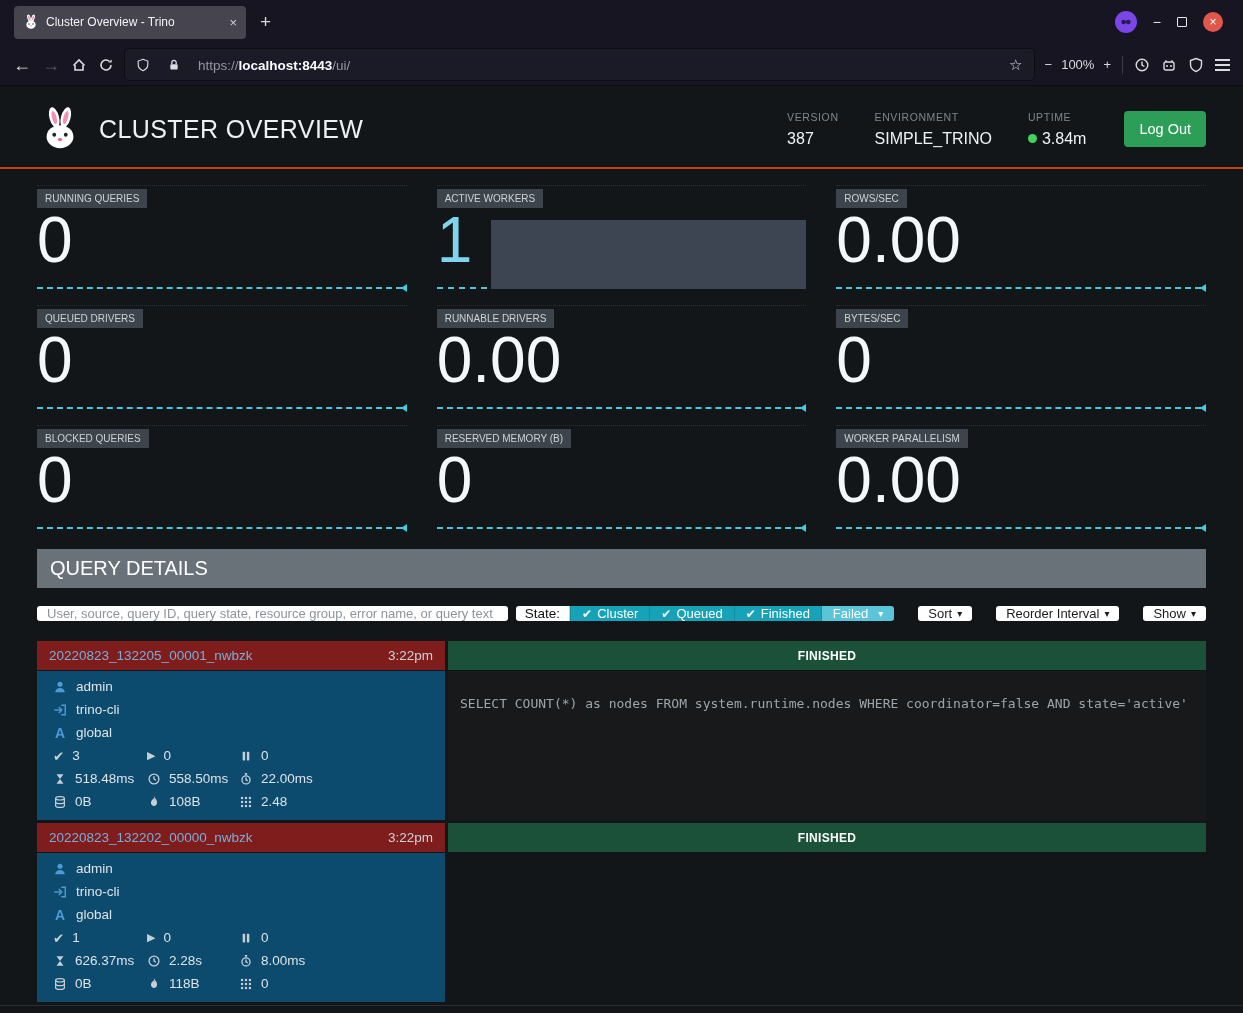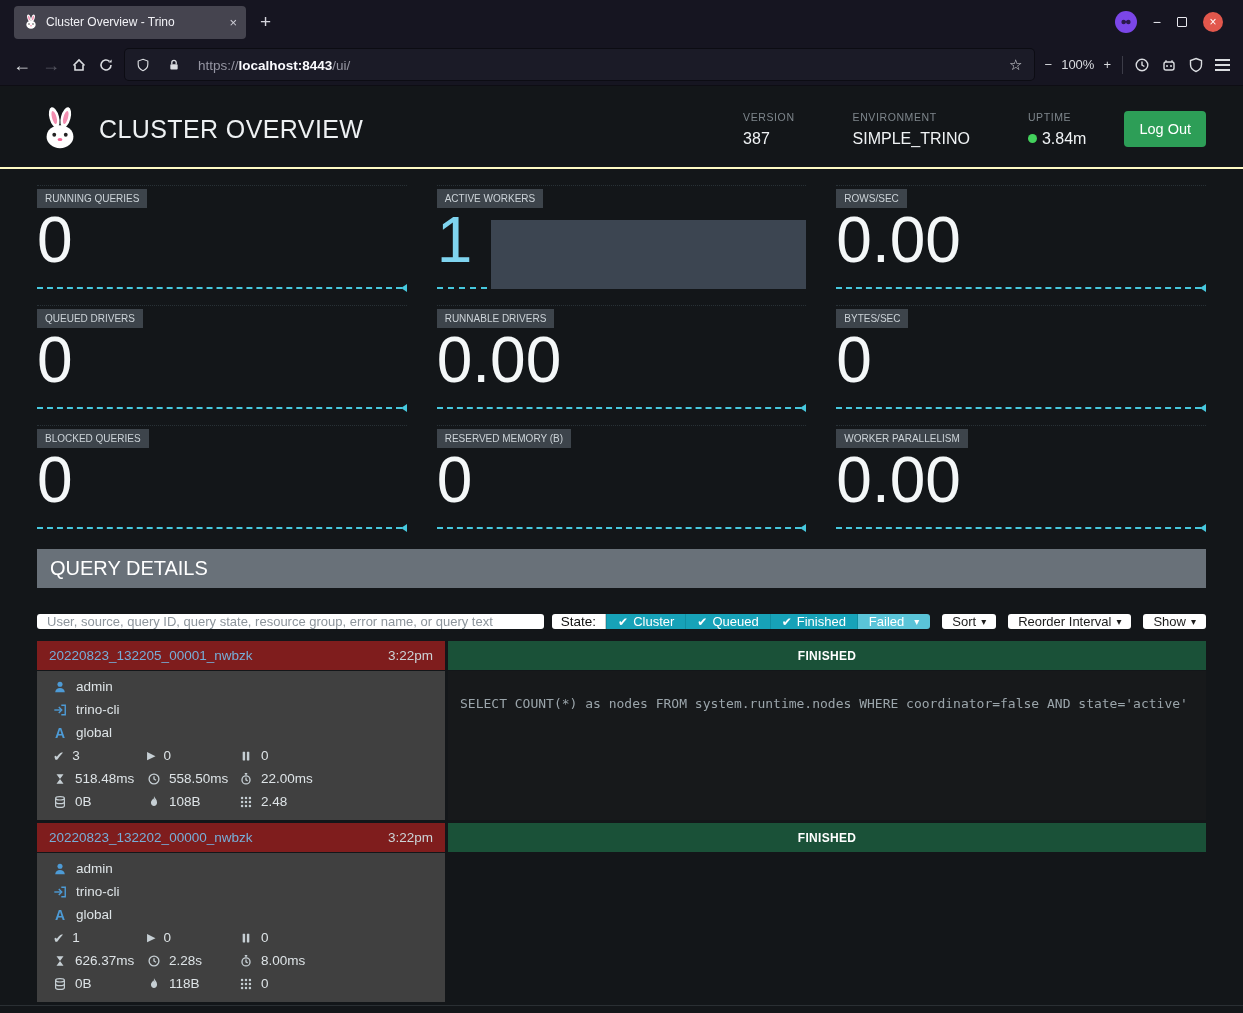--- a/index.html
+++ b/index.html
@@ -38,7 +38,7 @@
 
   
   .trino-header { display:flex; align-items:center; padding:20px 37px 15px;
-                  border-bottom:2px solid #fef9c3; }
+                  border-bottom:2px solid #c2410c; }
   .page-title { font-size:25px; color:#eef1f3; margin-left:16px; letter-spacing:.4px; font-weight:400; }
   .header-stats { margin-left:auto; display:flex; gap:58px; }
   .stat .lbl { font-size:10.5px; color:#7e868c; letter-spacing:.6px; }

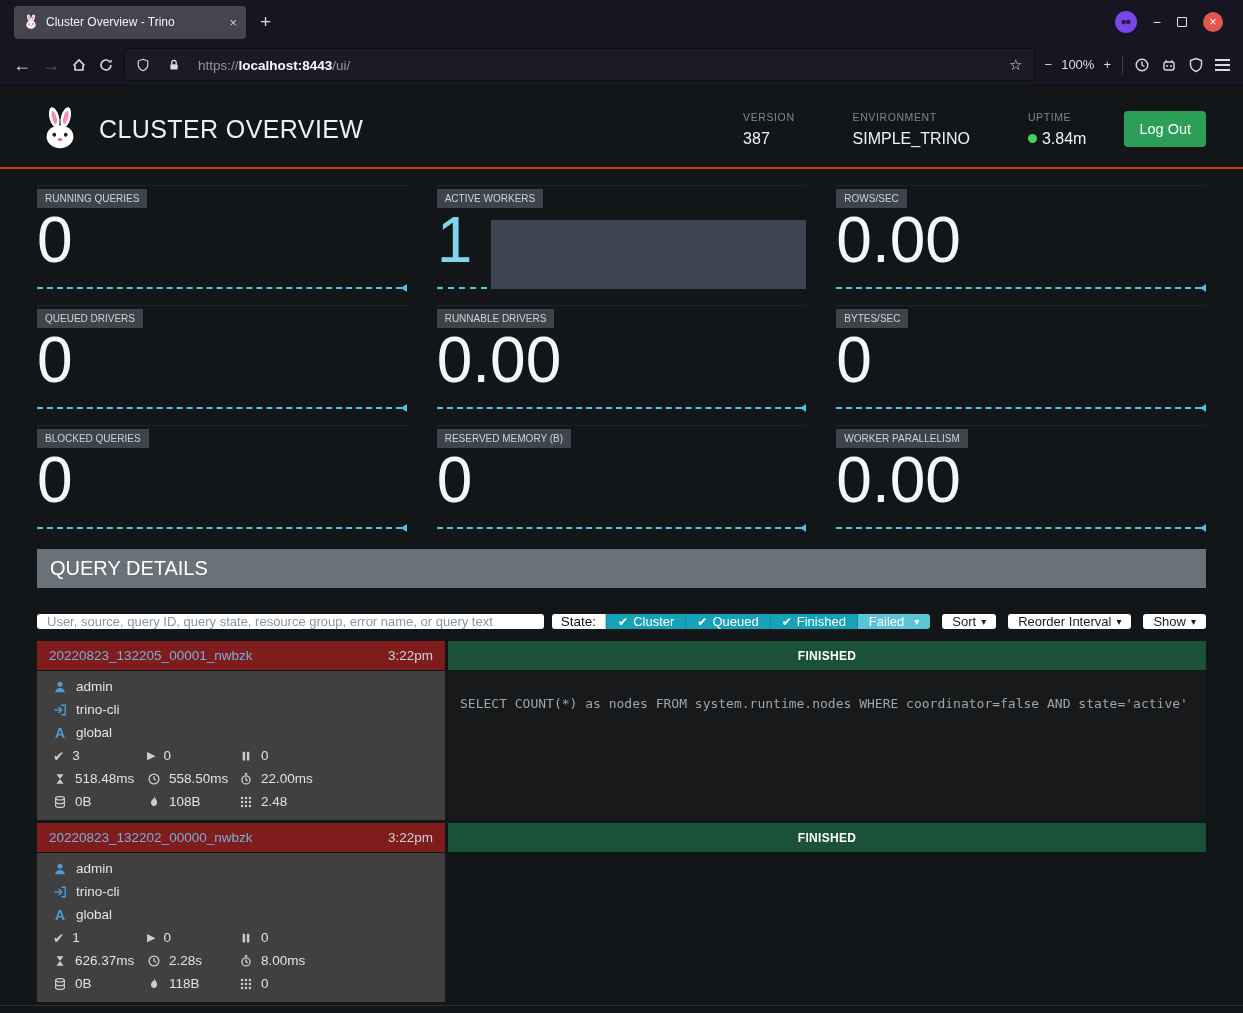--- a/index.html
+++ b/index.html
@@ -40,7 +40,7 @@
   .trino-header { display:flex; align-items:center; padding:20px 37px 15px;
                   border-bottom:2px solid #c2410c; }
   .page-title { font-size:25px; color:#eef1f3; margin-left:16px; letter-spacing:.4px; font-weight:400; }
-  .header-stats { margin-left:auto; display:flex; gap:58px; }
+  .header-stats { margin-left:auto; display:flex; gap:36px; }
   .stat .lbl { font-size:10.5px; color:#7e868c; letter-spacing:.6px; }
   .stat .val { font-size:16px; color:#f0f3f5; margin-top:7px; display:flex; align-items:center; }
   .uptime-dot { width:9px; height:9px; border-radius:50%; background:#43d15c;

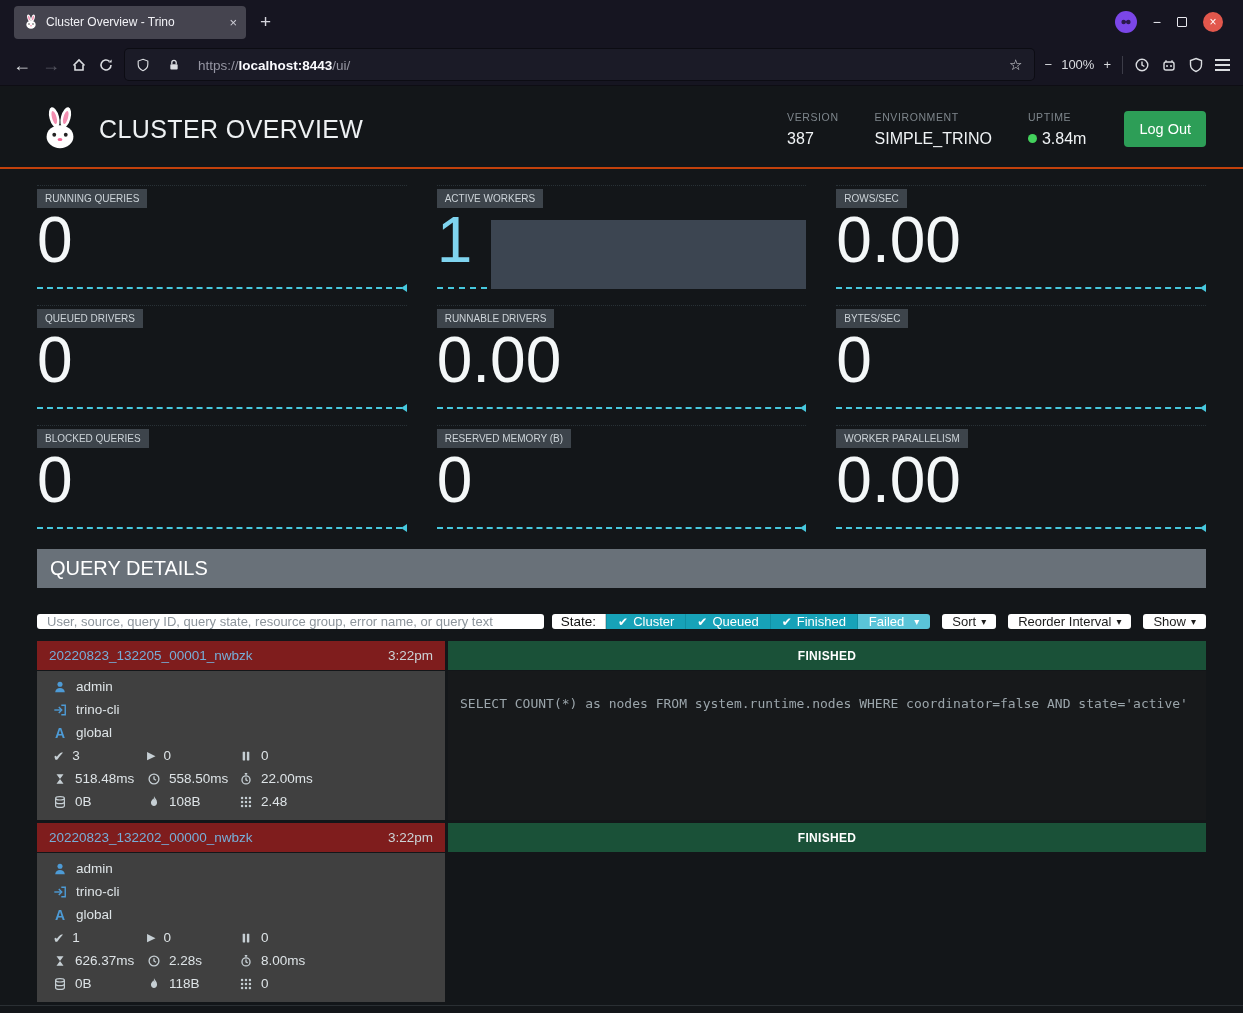--- a/index.html
+++ b/index.html
@@ -67,7 +67,7 @@
   
   .qd { margin:14px 37px 0; }
   .qd-title { background:#697179; color:#fff; font-size:20px; padding:8px 13px; font-weight:400; }
-  .filter-row { display:flex; align-items:flex-end; margin-top:10px; height:31px; }
+  .filter-row { display:flex; align-items:center; margin-top:10px; height:31px; }
   .filter-input { flex:1; border:none; border-radius:3px; padding:0 10px; font-size:13px;
                   color:#222; background:#fff; font-family:inherit; }
   .filter-input::placeholder { color:#8d959c; }

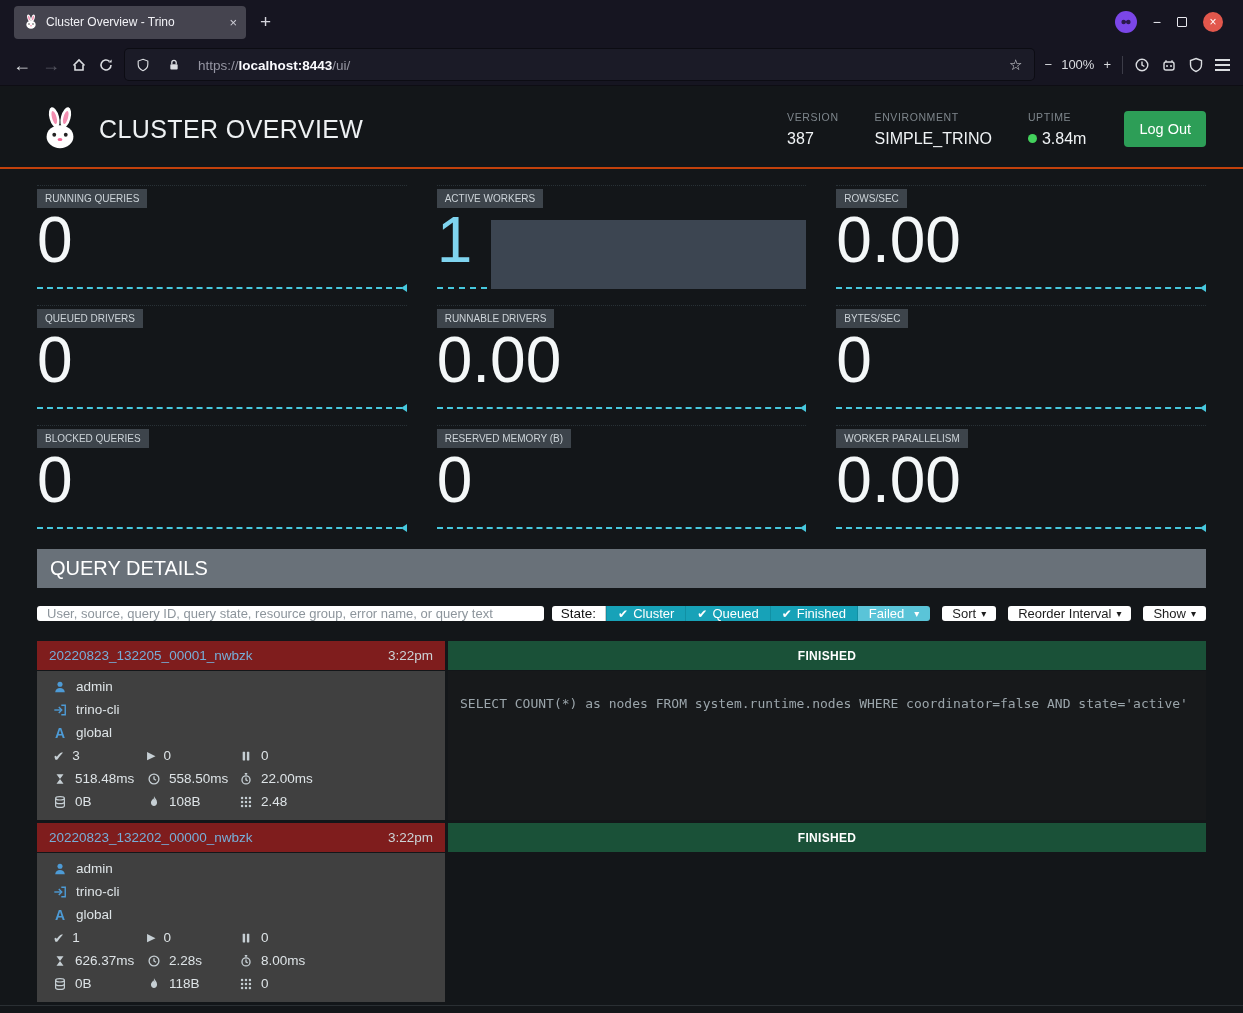--- a/index.html
+++ b/index.html
@@ -78,7 +78,7 @@
   .state-btn .check { font-size:12px; }
   .state-btn.failed { background:#5ac4d8; border-radius:0 3px 3px 0; }
   .white-btn { background:#fff; color:#1c1c1c; border:none; border-radius:3px; display:flex;
-               align-items:center; padding:0 10px; font-size:13px; margin-left:12px; font-family:inherit; }
+               align-items:center; padding:0 10px; font-size:13px; margin-left:24px; font-family:inherit; }
   .caret { font-size:10px; margin-left:5px; }
 
   

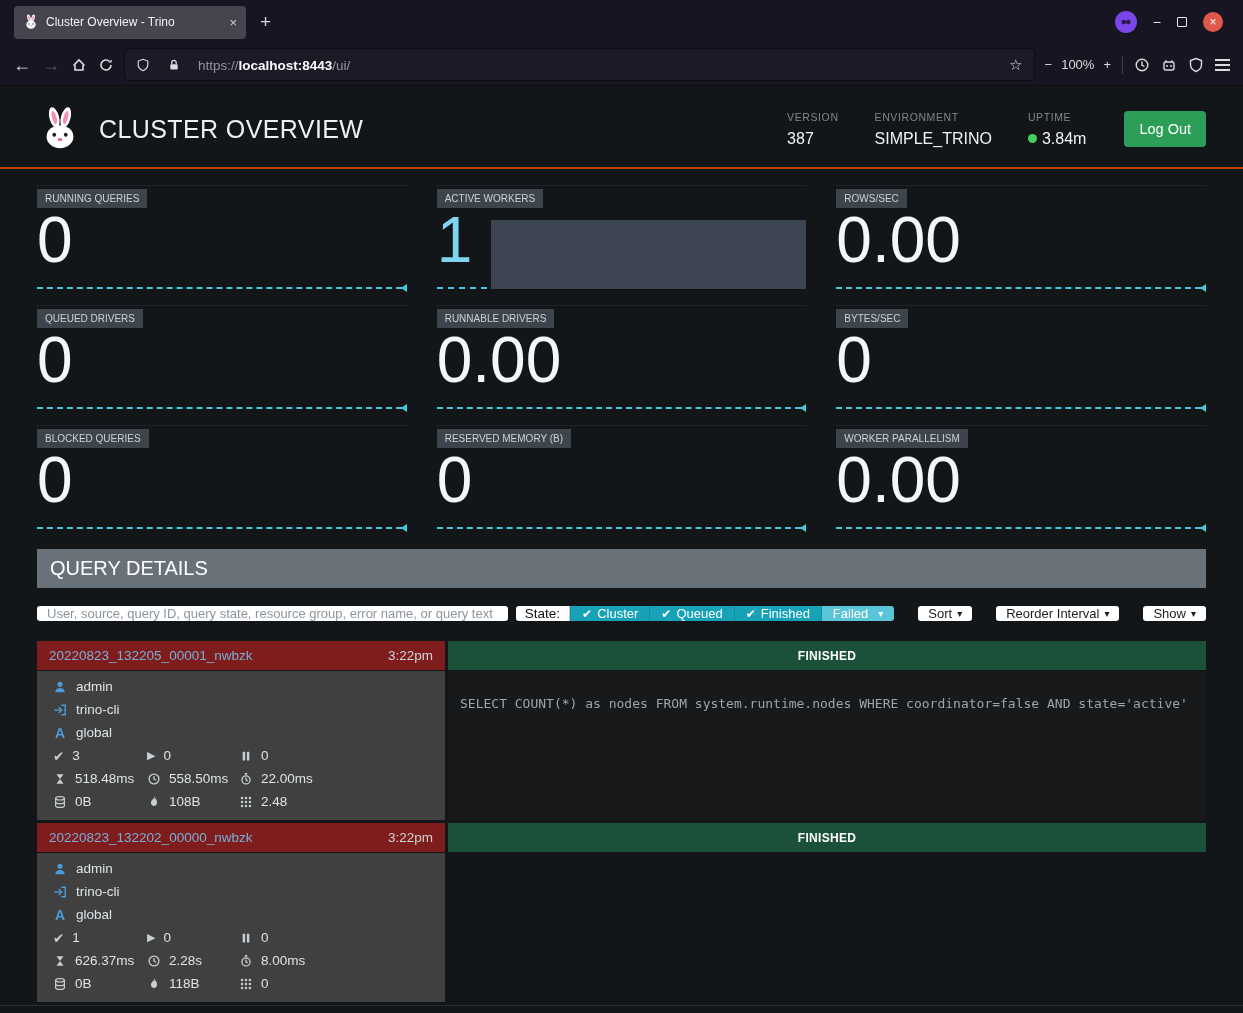--- a/index.html
+++ b/index.html
@@ -92,7 +92,7 @@
   .q-status { flex:1; background:#1a5138; color:#fff; font-size:12px; font-weight:700;
               display:flex; align-items:center; justify-content:center; letter-spacing:.3px; }
   .q-body { display:flex; gap:3px; margin-top:1px; }
-  .q-info { width:408px; background:#404040; padding:4px 10px 7px 16px; }
+  .q-info { width:408px; background:#0c4a6e; padding:4px 10px 7px 16px; }
   .info-line, .info-cols { display:flex; align-items:center; height:23px; font-size:13.5px; color:#dde3e6; }
   .info-line { gap:9px; }
   .col { display:flex; align-items:center; gap:8px; }

